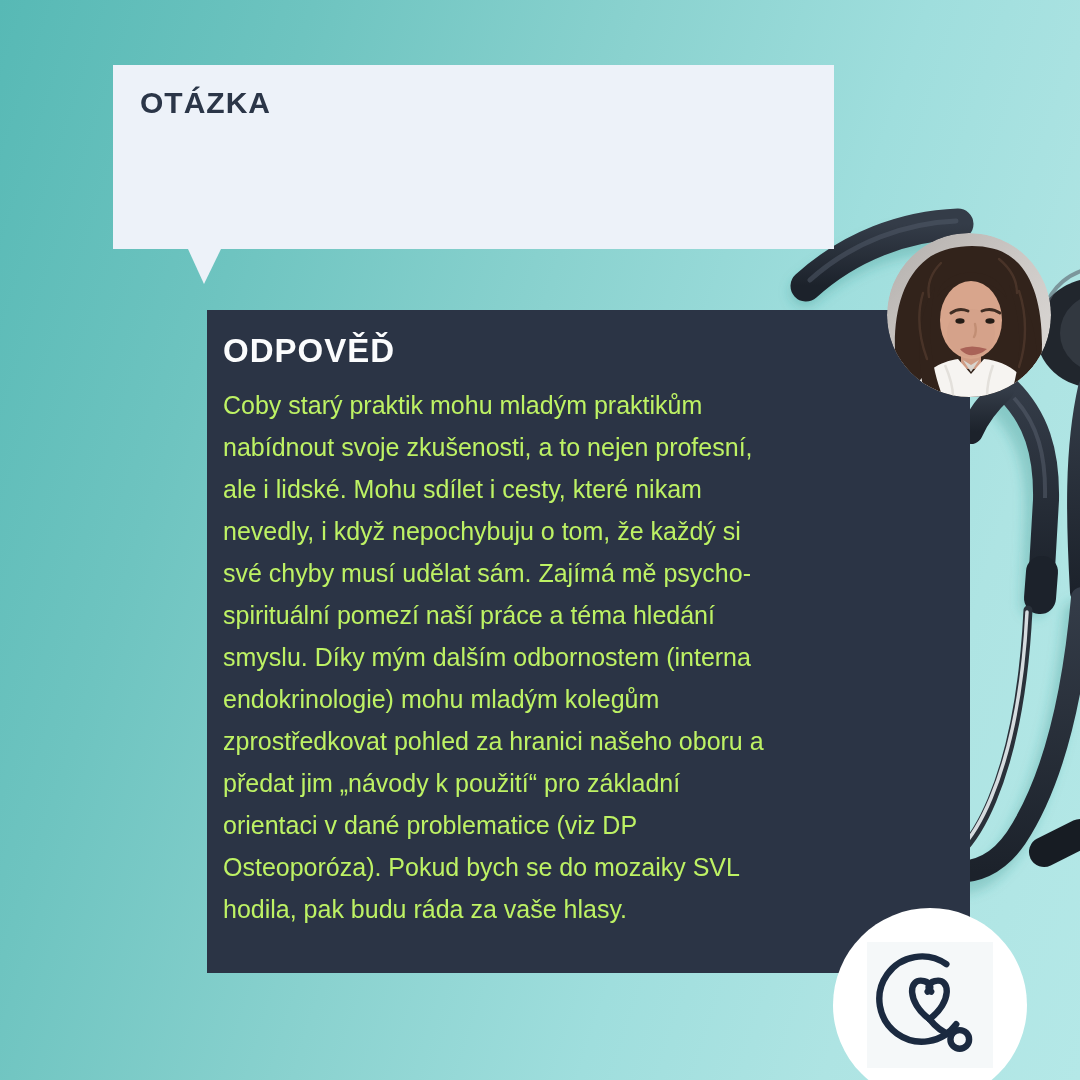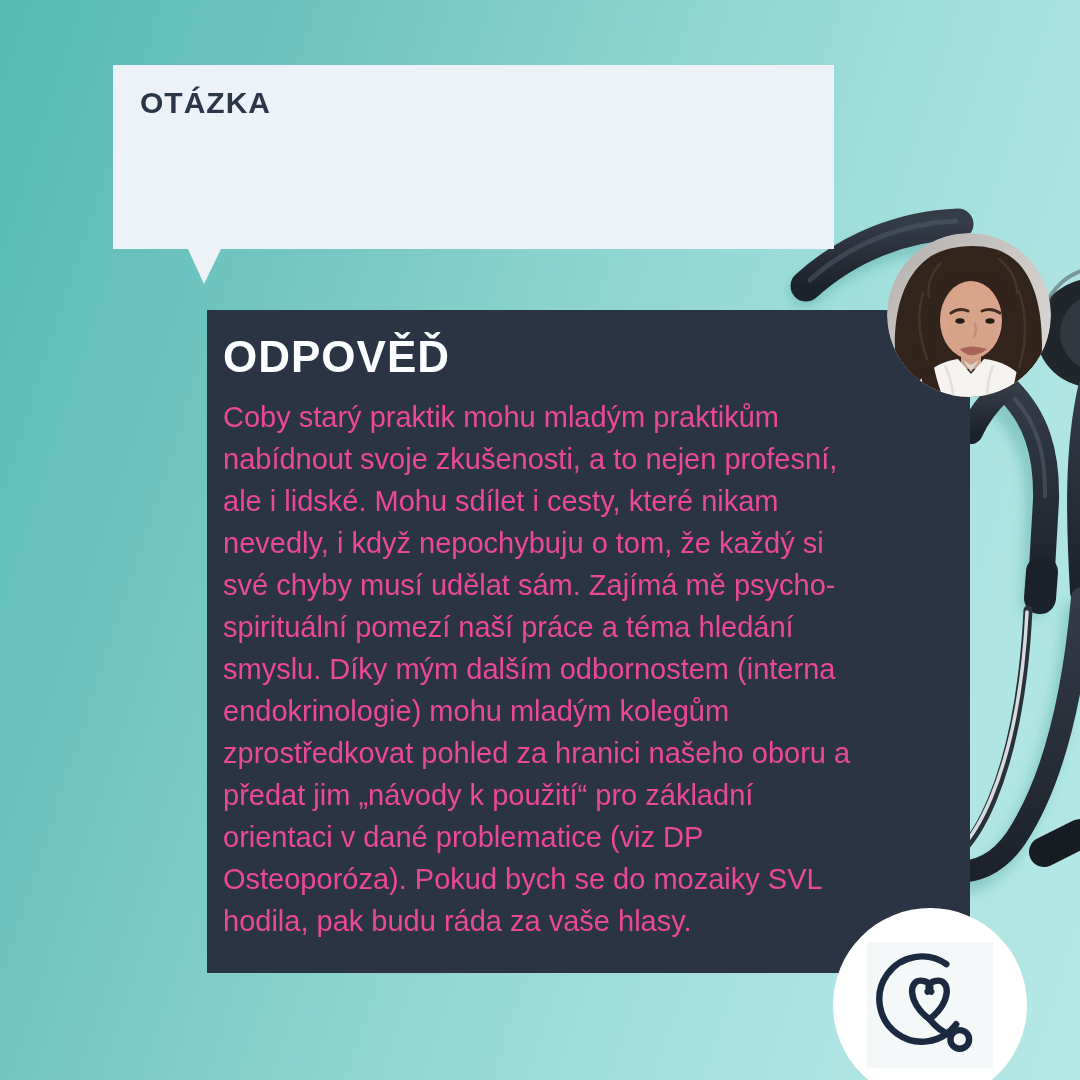--- a/index.html
+++ b/index.html
@@ -28,7 +28,7 @@
     background:#2b3445;z-index:4;box-sizing:border-box;
     padding:22px 24px 0 16px;
   }
-  .a-title{font-size:44px;font-weight:bold;letter-spacing:1px;color:#fbfcfd;}
+  .a-title{font-size:33px;font-weight:bold;letter-spacing:1px;color:#fbfcfd;}
   .a-text{margin-top:14px;font-size:29px;line-height:42px;color:#ec4899;white-space:pre-line;}
   
   .portrait{

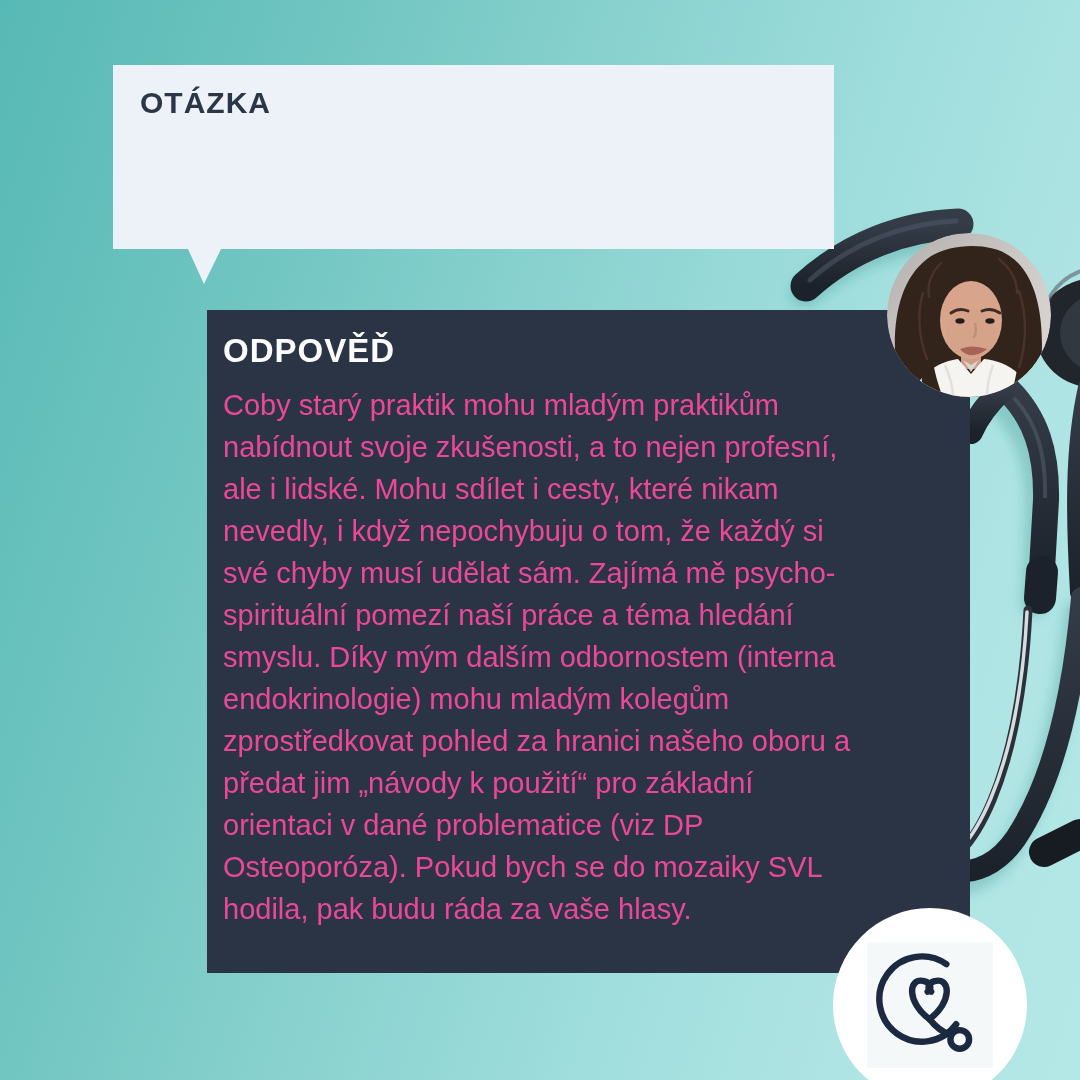--- a/index.html
+++ b/index.html
@@ -29,7 +29,7 @@
     padding:22px 24px 0 16px;
   }
   .a-title{font-size:33px;font-weight:bold;letter-spacing:1px;color:#fbfcfd;}
-  .a-text{margin-top:14px;font-size:29px;line-height:42px;color:#ec4899;white-space:pre-line;}
+  .a-text{margin-top:14px;font-size:25px;line-height:42px;color:#bef264;white-space:pre-line;}
   
   .portrait{
     position:absolute;left:887px;top:233px;width:164px;height:164px;border-radius:50%;

